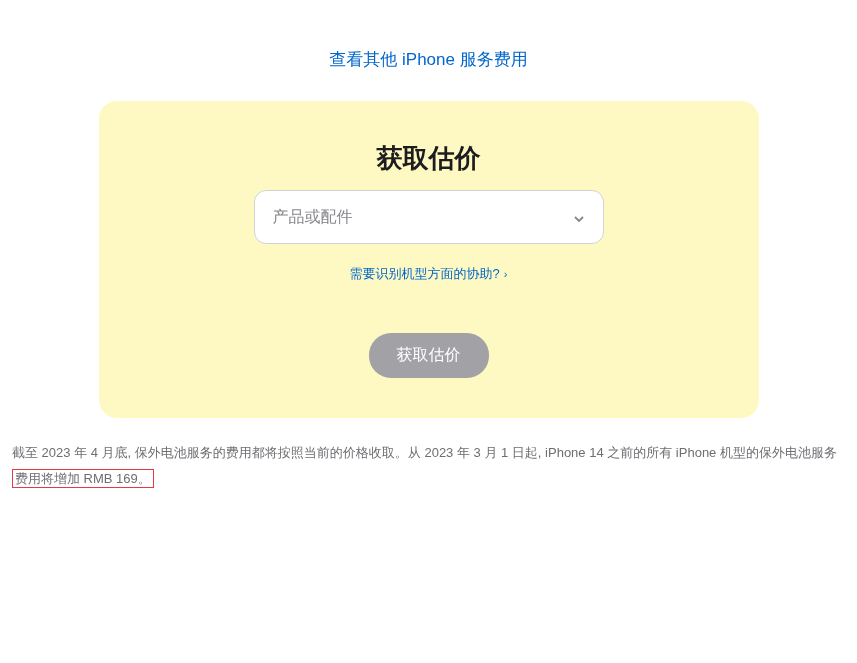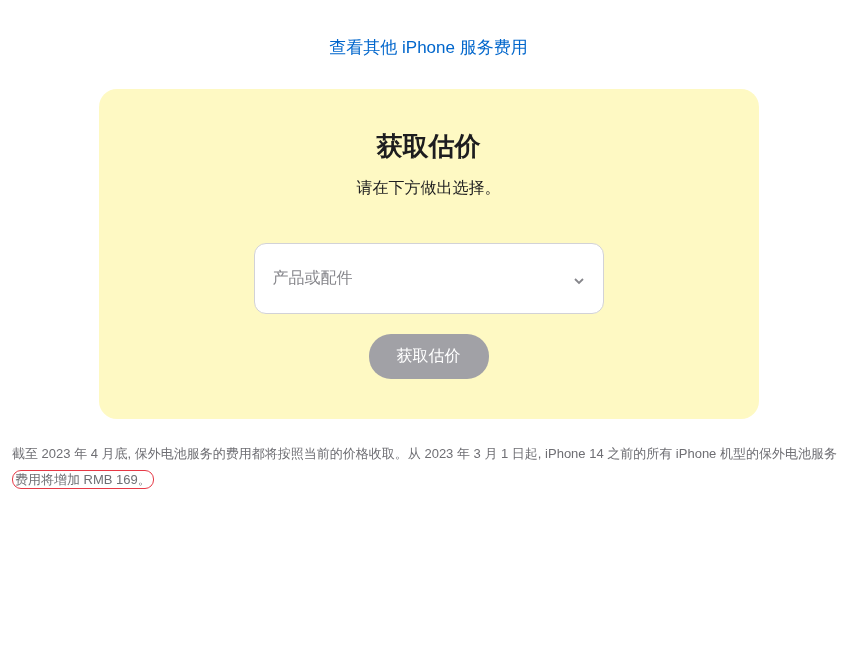--- a/index.html
+++ b/index.html
@@ -16,7 +16,7 @@
     }
     .top-link {
       text-align: center;
-      padding-top: 36px;
+      padding-top: 48px;
       padding-bottom: 30px;
     }
     .top-link a {

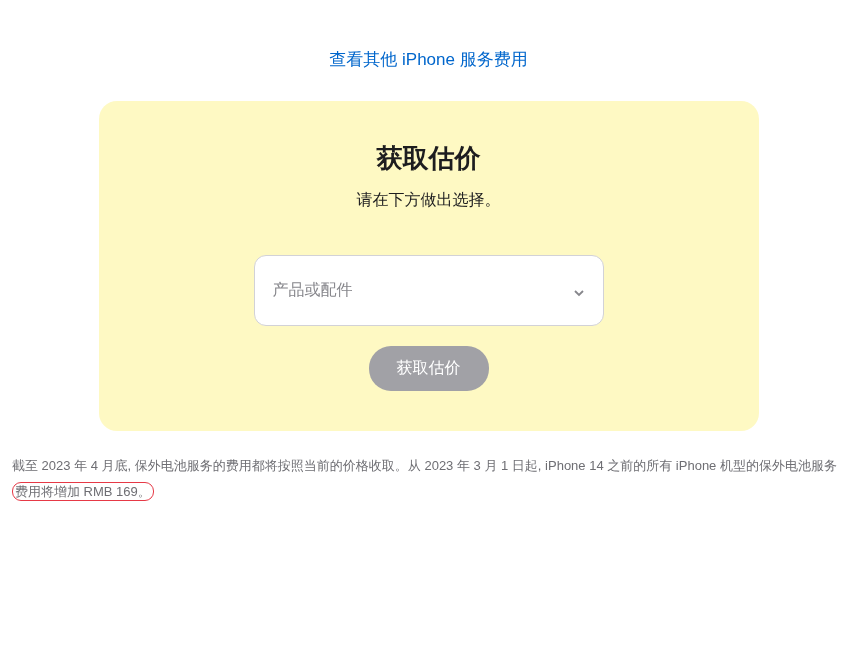--- a/index.html
+++ b/index.html
@@ -122,7 +122,6 @@
 
 <div class="card">
   <h2 class="card-title">获取估价</h2>
-  <p class="card-subtitle">请在下方做出选择。</p>
 
   <div class="select-wrapper">
     <div class="select-box">

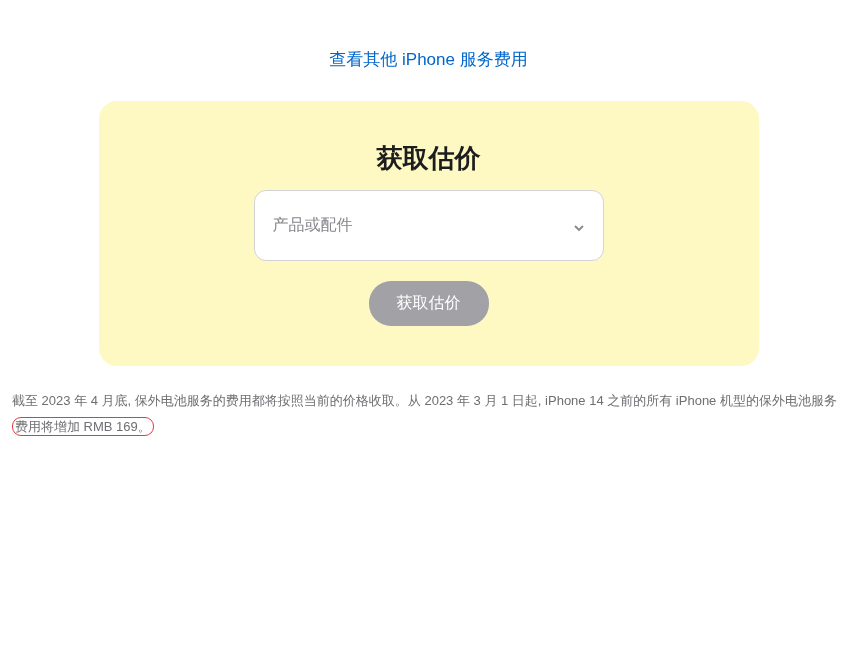--- a/index.html
+++ b/index.html
@@ -51,7 +51,7 @@
     }
     .select-box {
       width: 100%;
-      height: 71px;
+      height: 54px;
       background: #ffffff;
       border: 1px solid #d2d2d7;
       border-radius: 12px;

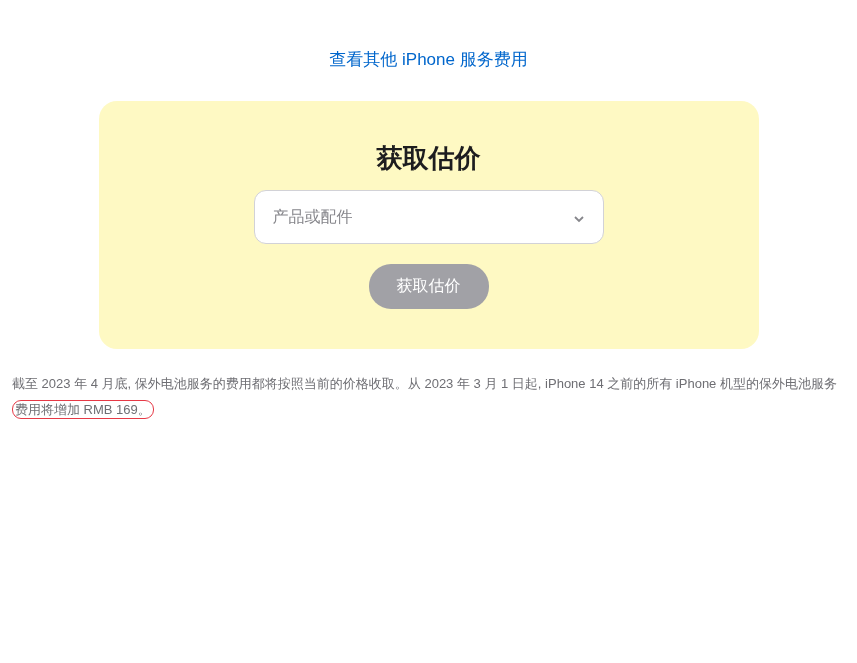--- a/index.html
+++ b/index.html
@@ -135,6 +135,11 @@
   </div>
 
 
+  <div class="help-link">
+    <a href="#">
+      <span>需要识别机型方面的协助?</span><span class="chevron-right">›</span>
+    </a>
+  </div>
 
   <button class="submit-button">获取估价</button>
 </div>

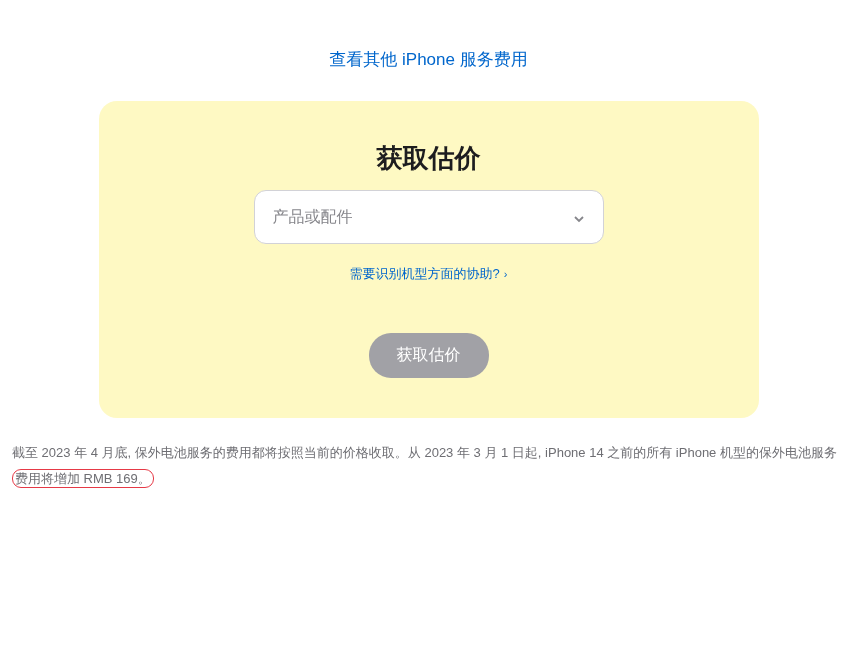--- a/index.html
+++ b/index.html
@@ -109,7 +109,7 @@
     .highlight-box {
       display: inline;
       border: 1.5px solid #e63946;
-      border-radius: 9px;
+      border-radius: 0;
       padding: 1px 2px;
     }
   </style>

